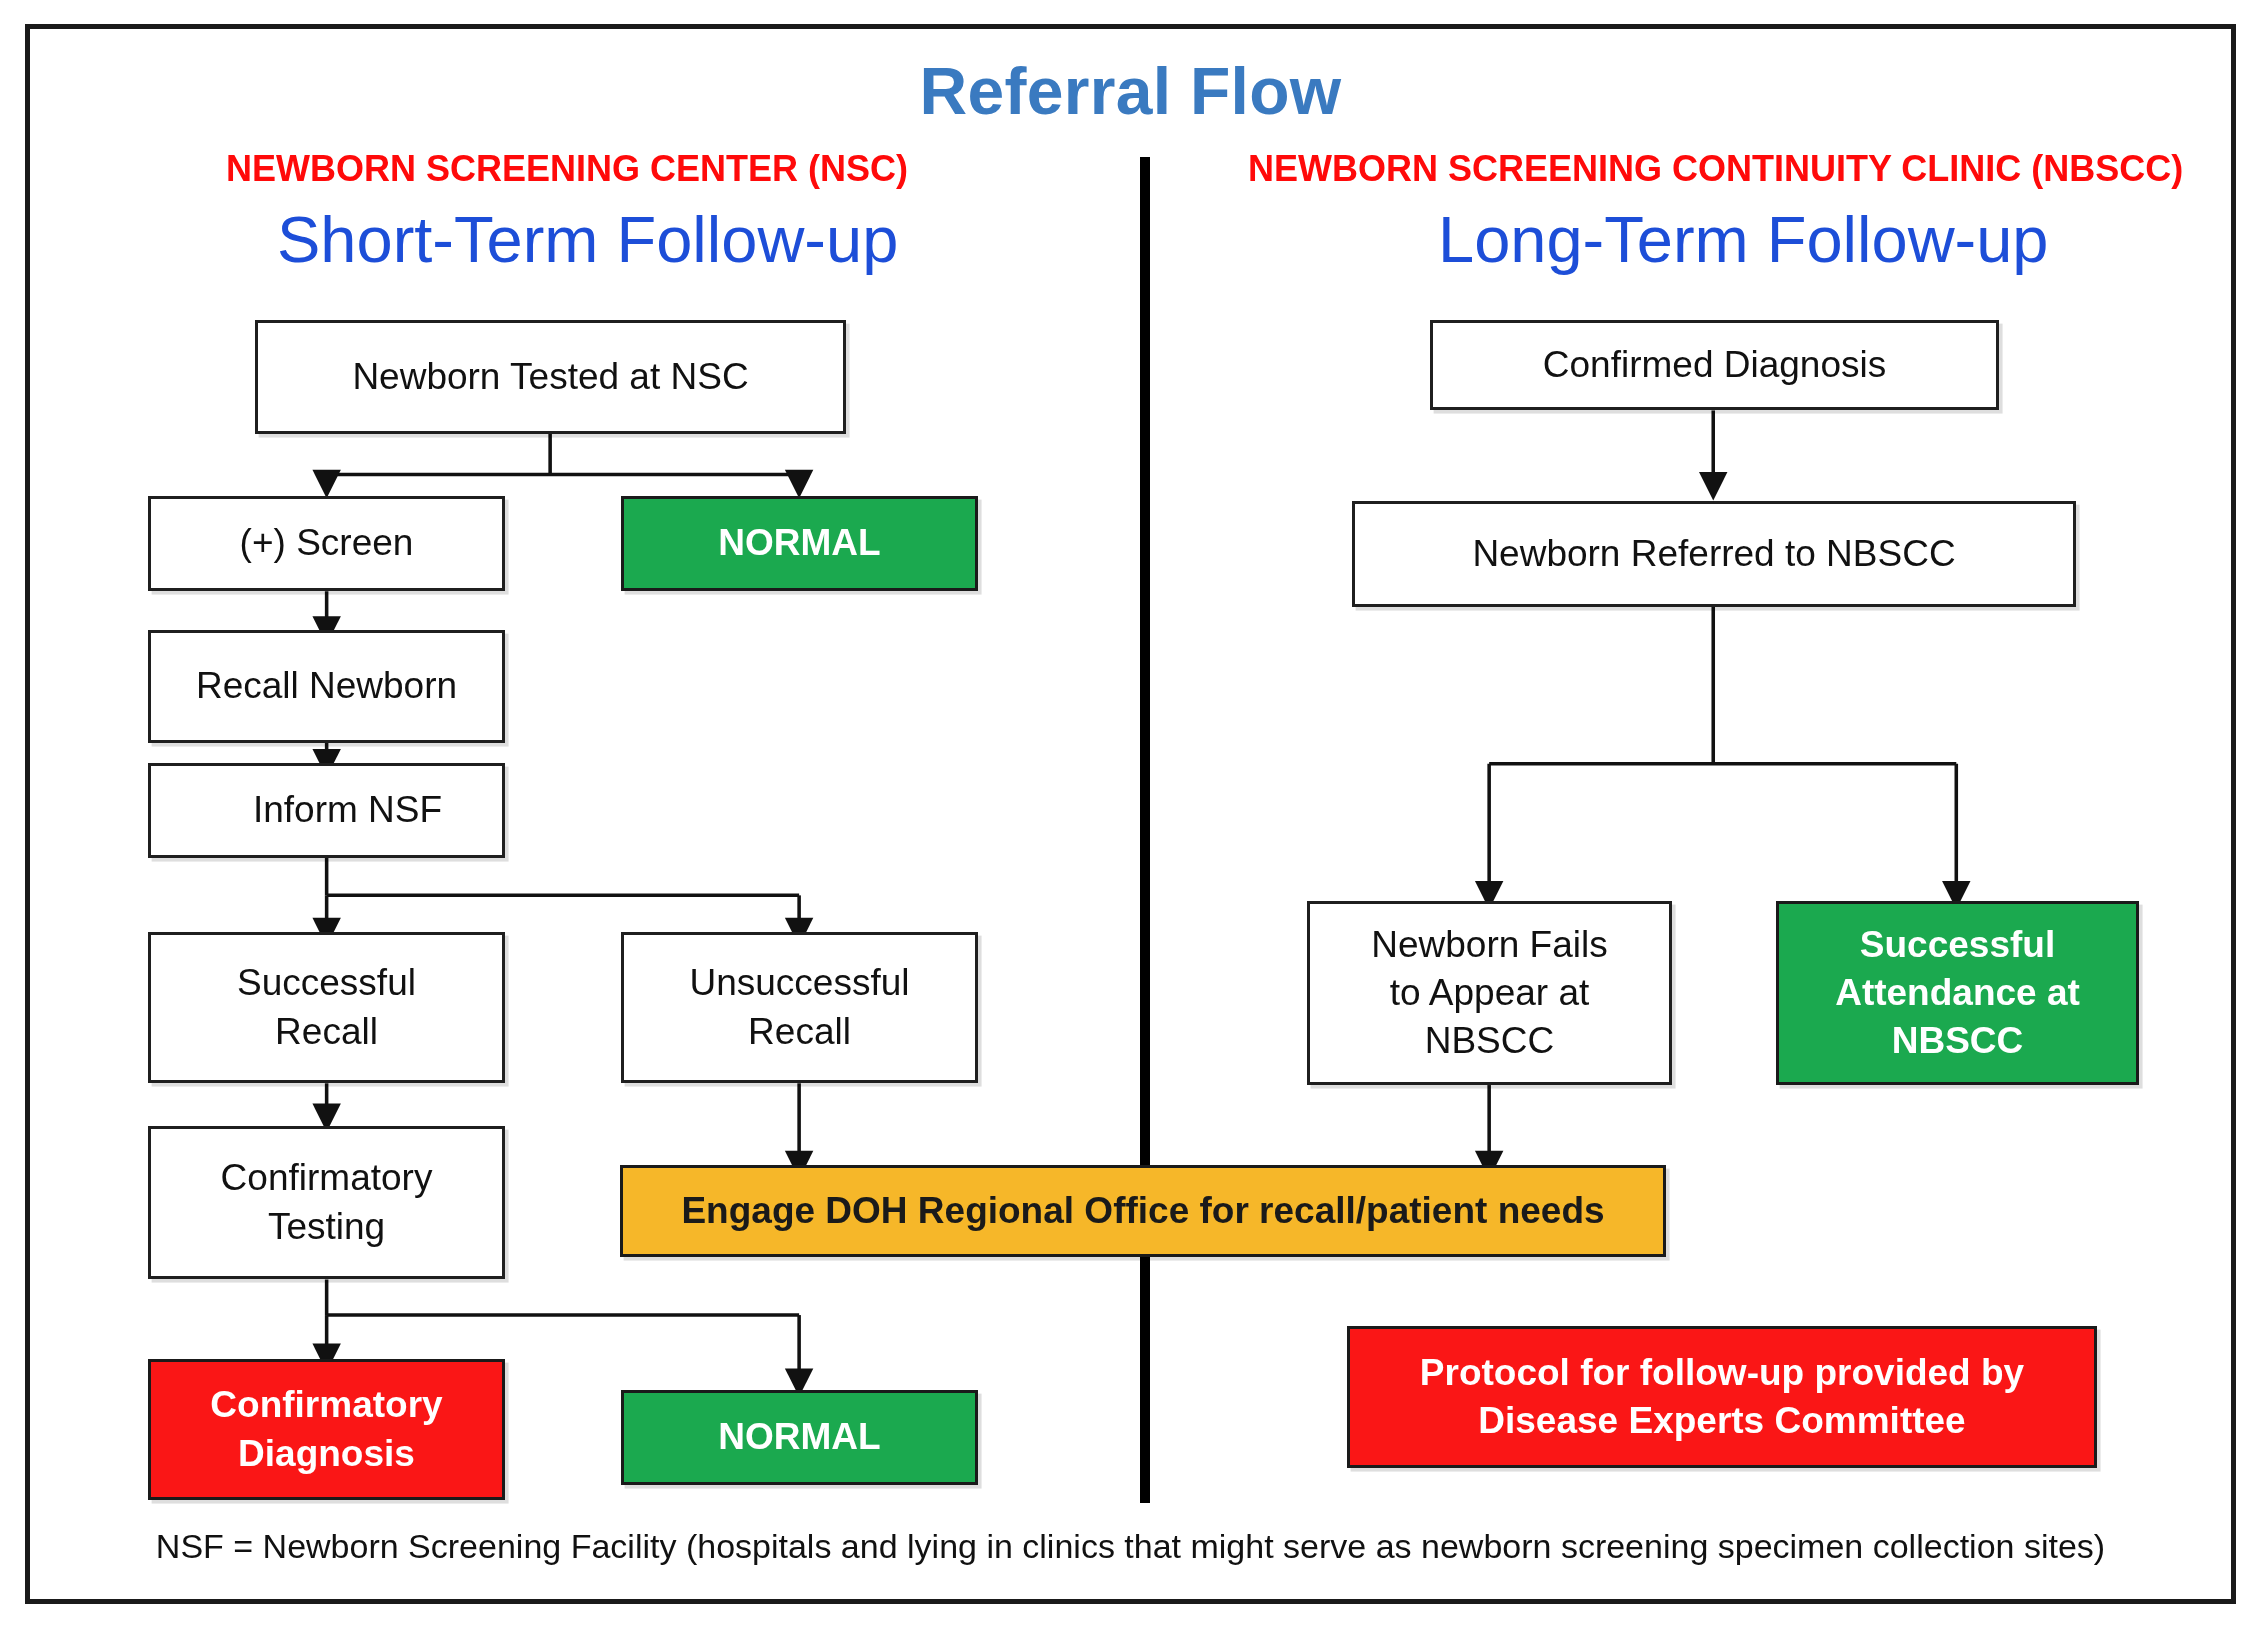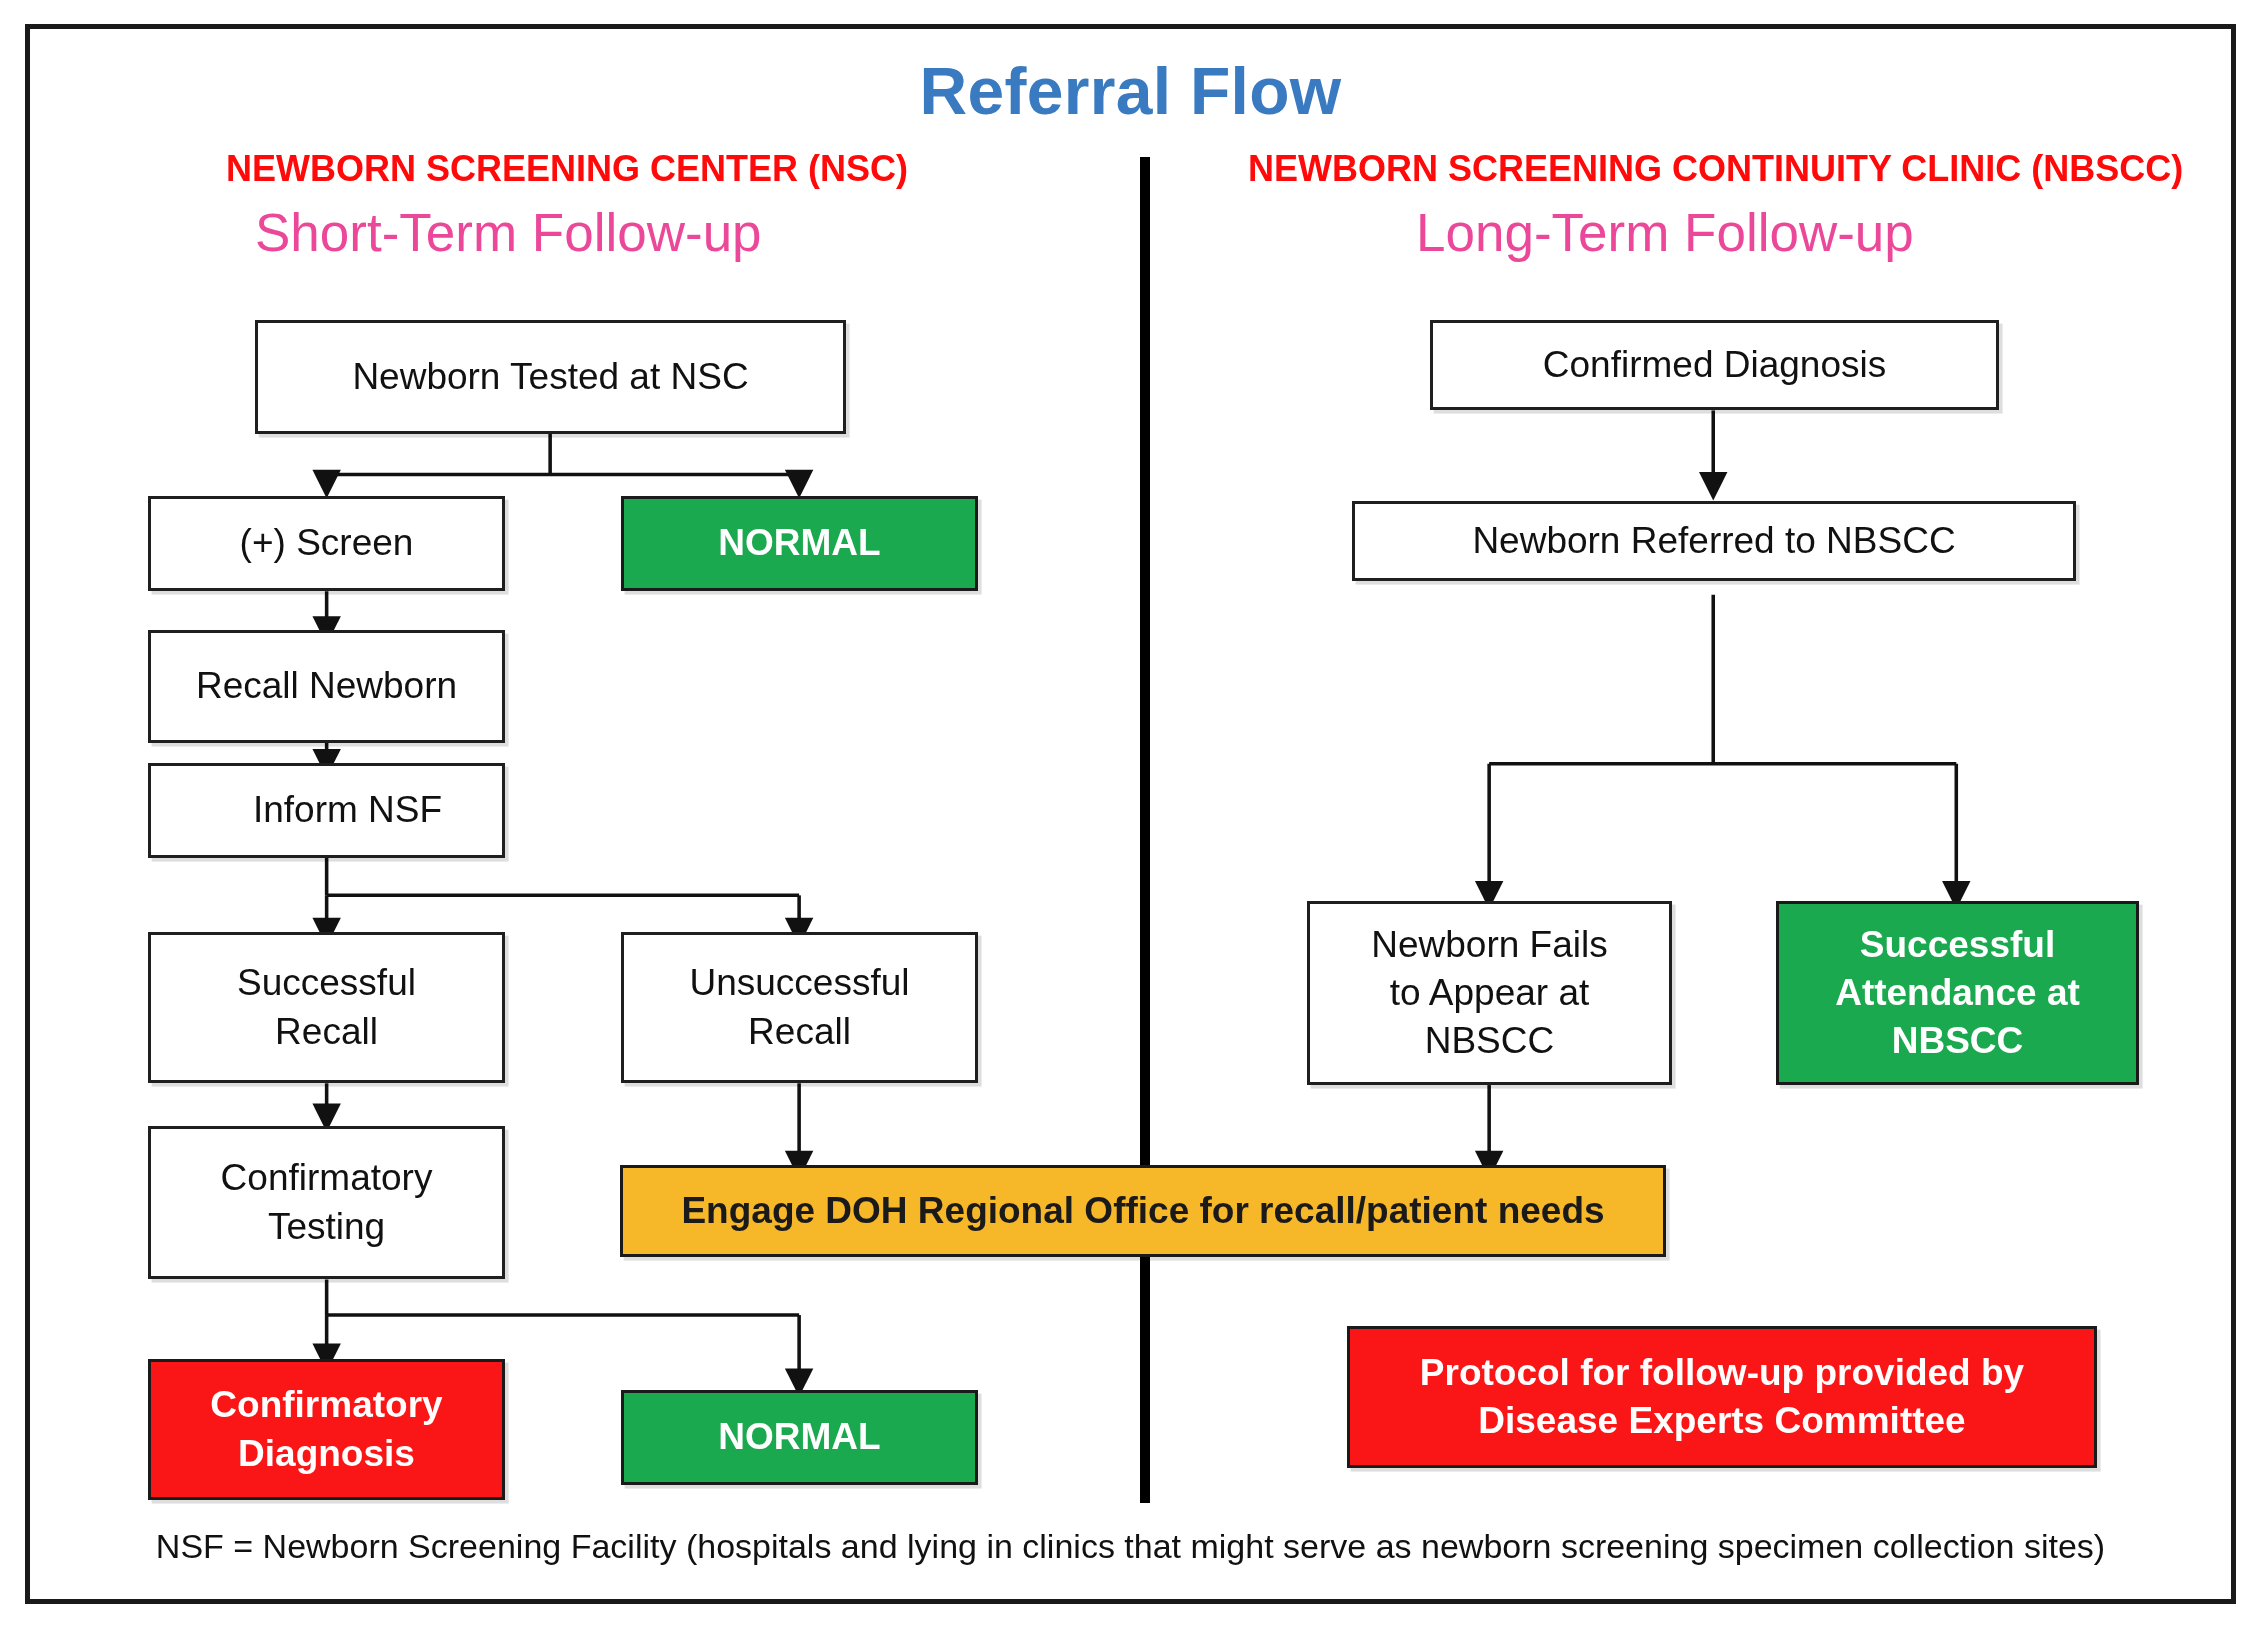--- a/index.html
+++ b/index.html
@@ -44,10 +44,11 @@
   }
   .col-head-black{
     position:absolute;
-    font-size:53px;
+    font-size:65px;
     font-weight:normal;
-    color:#ec4899;
+    color:#1d4ed8;
     white-space:nowrap;
+    margin-left:22px;
   }
   
   .node{

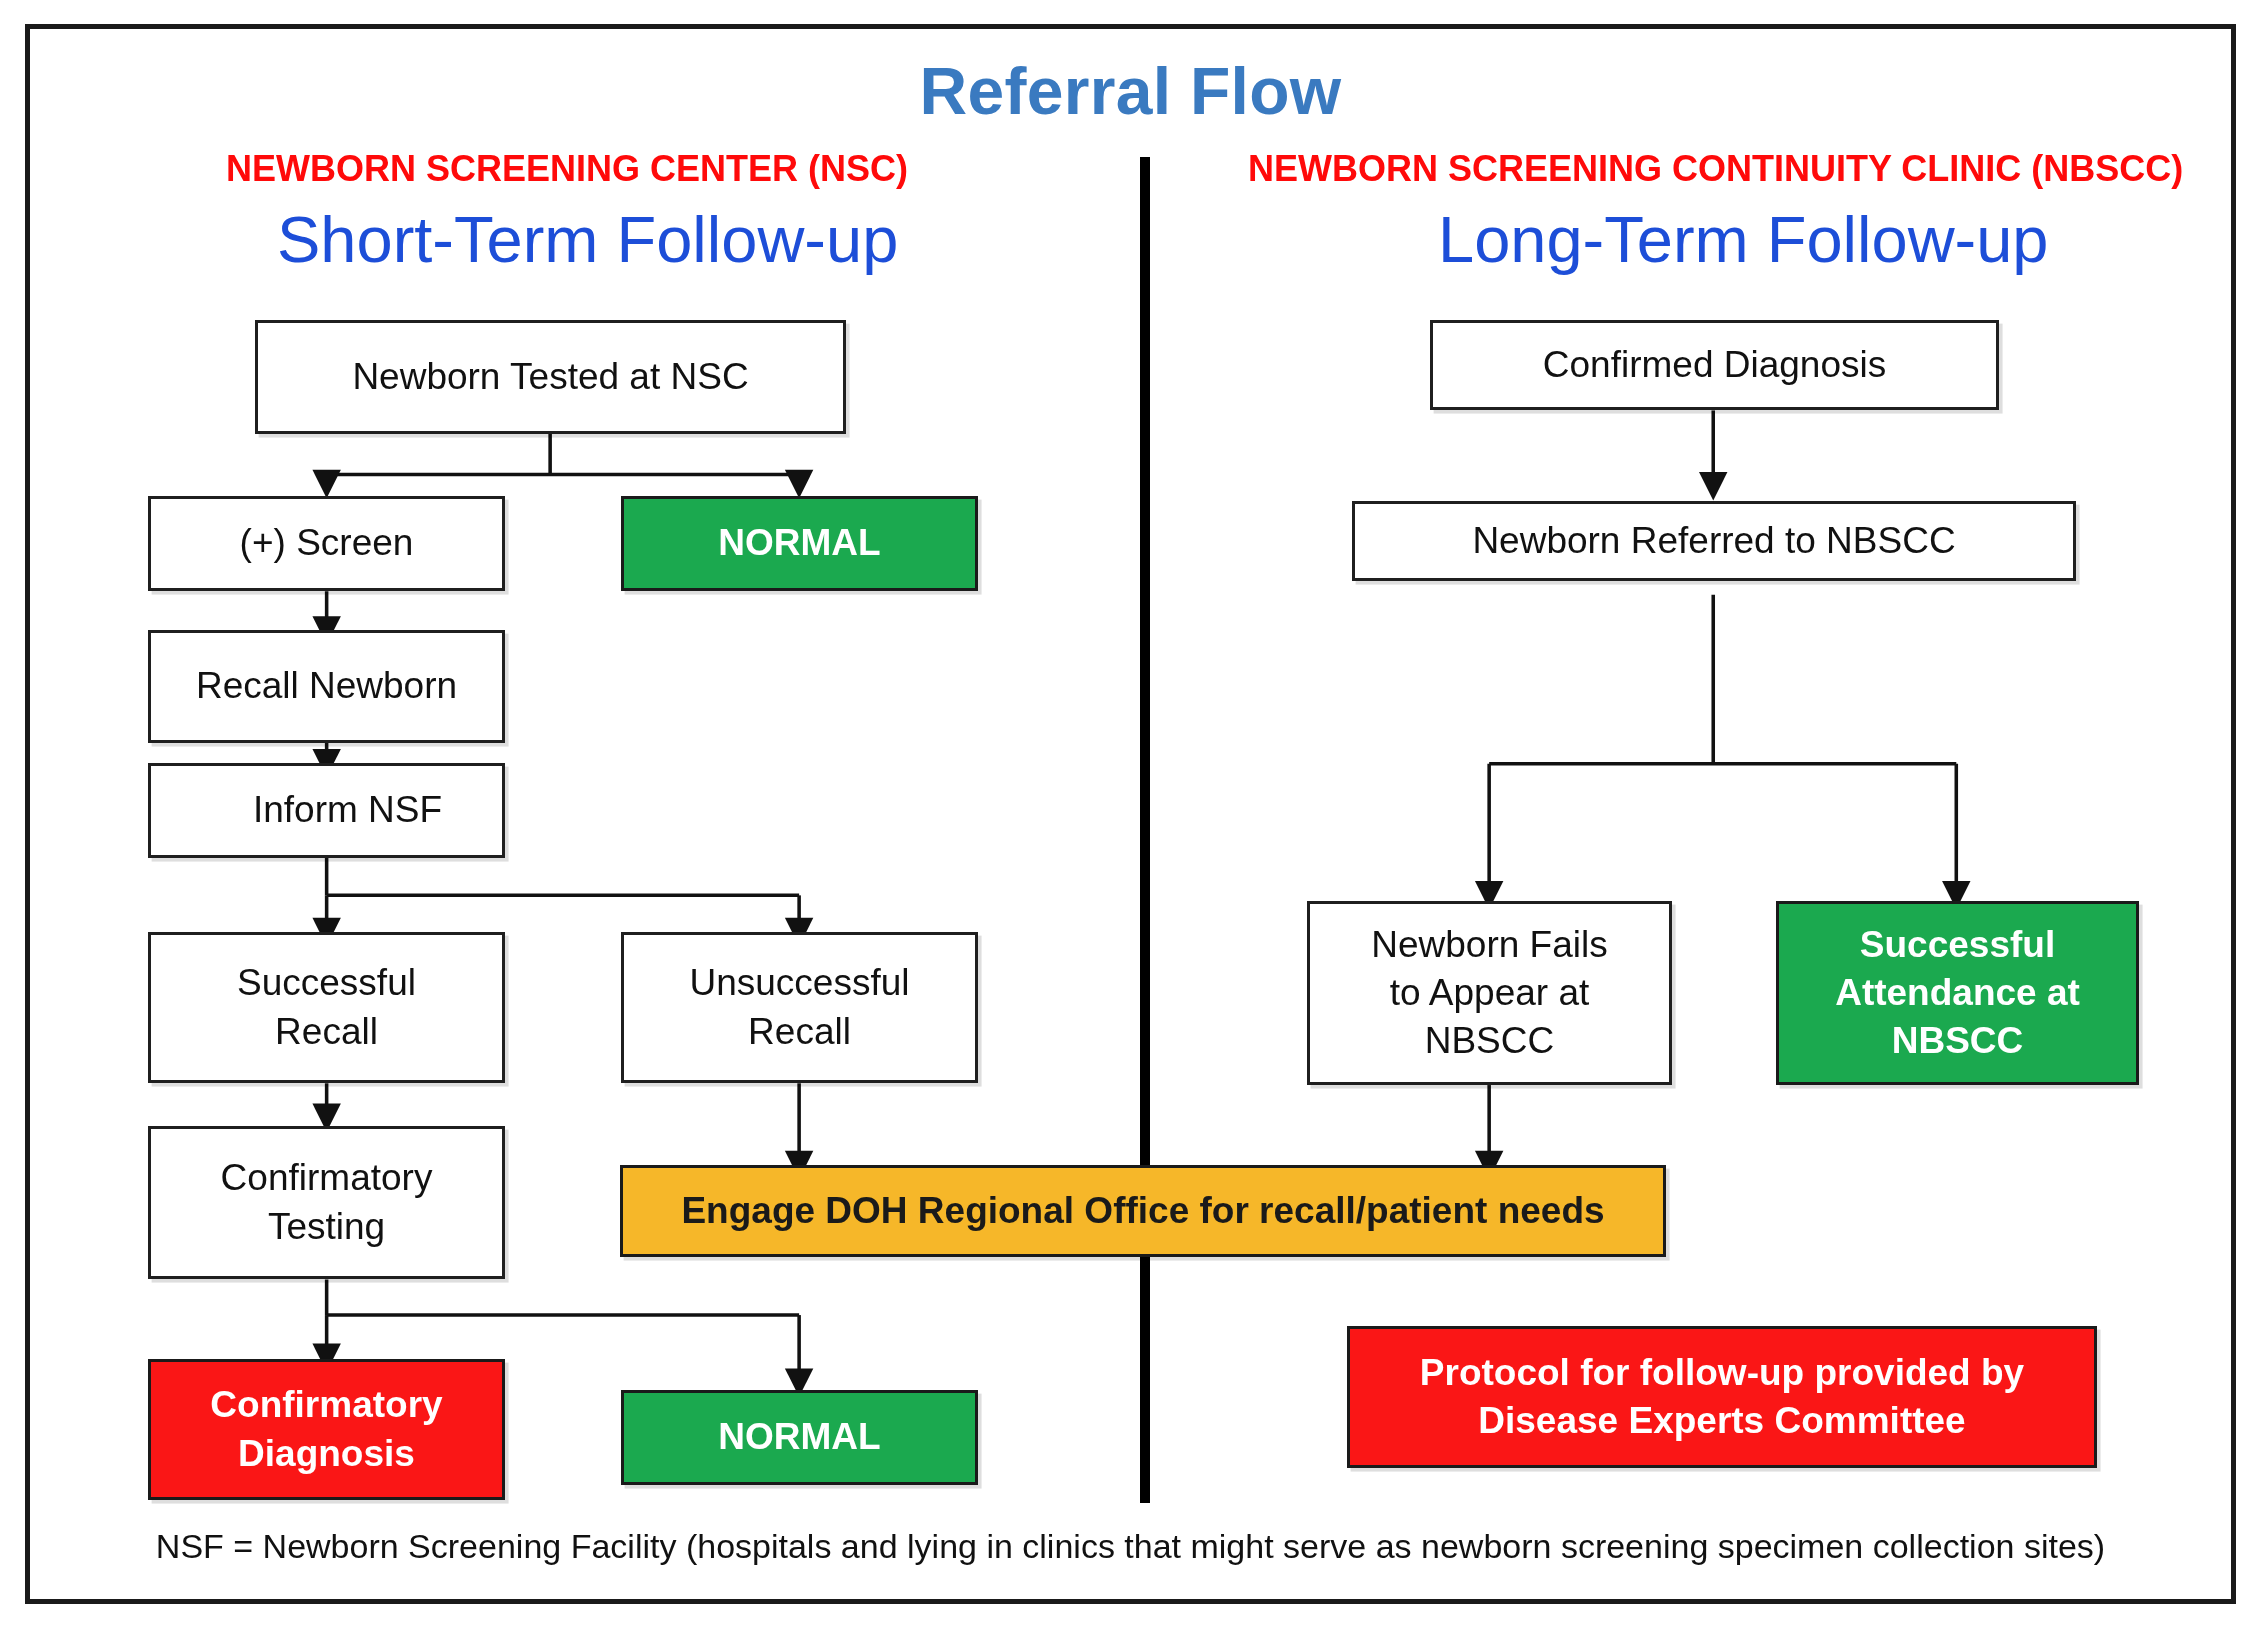--- a/index.html
+++ b/index.html
@@ -166,7 +166,7 @@
 
   <div class="node" style="left:1430px;top:320px;width:569px;height:90px;">Confirmed Diagnosis</div>
 
-  <div class="node" style="left:1352px;top:501px;width:724px;height:80px;">Newborn Referred to NBSCC</div>
+  <div class="node" style="left:1352px;top:501px;width:724px;height:106px;">Newborn Referred to NBSCC</div>
 
   <div class="node" style="left:1307px;top:901px;width:365px;height:184px;white-space:pre-line;">Newborn Fails
 to Appear at

